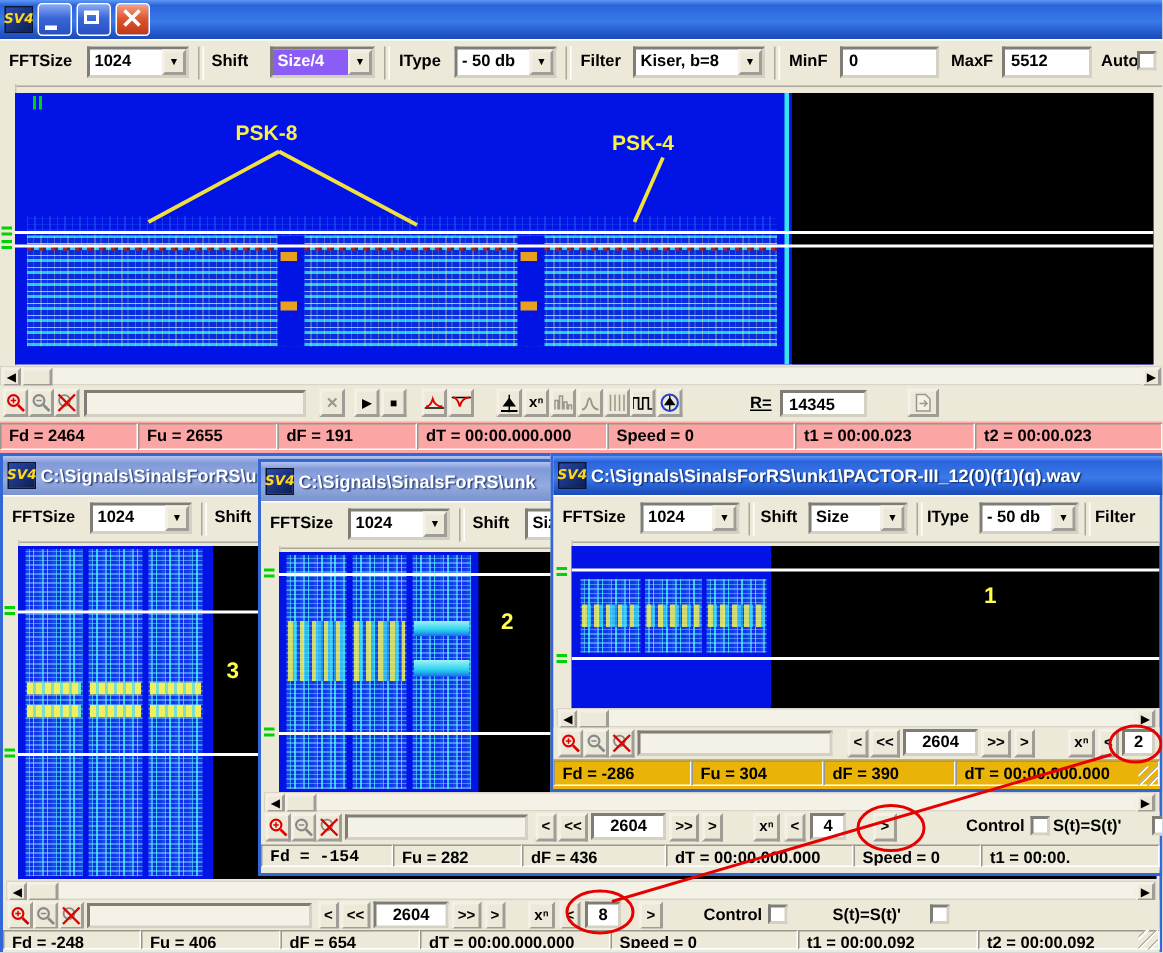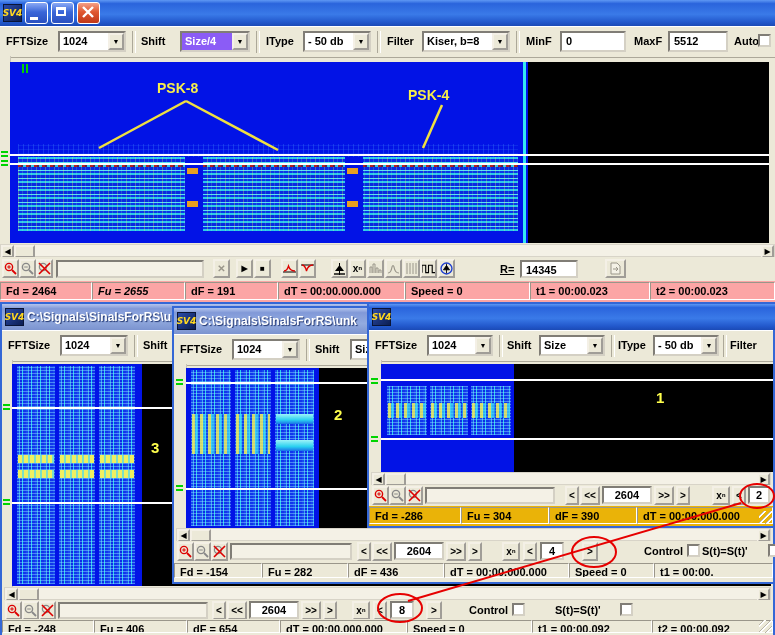--- a/index.html
+++ b/index.html
@@ -252,7 +252,7 @@
 
     <div class="abs" style="left:0;top:281px;width:775px;height:21px;background:#fca5a5;">
       <span class="scell" style="left:0;width:92px;">Fd = 2464</span>
-      <span class="scell" style="left:92px;width:93px;font-style:italic;">Fu = 2655</span>
+      <span class="scell" style="left:92px;width:93px;">Fu = 2655</span>
       <span class="scell" style="left:185px;width:93px;">dF = 191</span>
       <span class="scell" style="left:278px;width:127px;">dT = 00:00.000.000</span>
       <span class="scell" style="left:405px;width:125px;">Speed = 0</span>

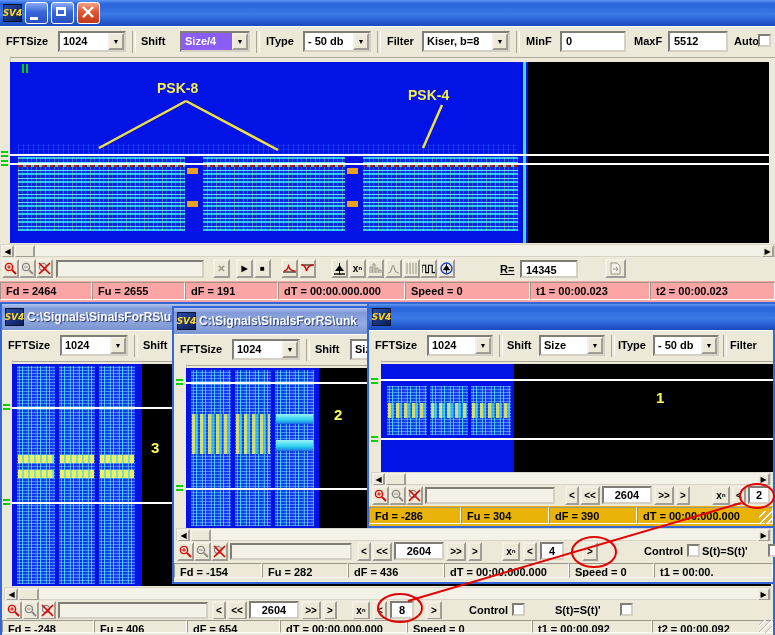--- a/index.html
+++ b/index.html
@@ -442,6 +442,7 @@
   <div class="win" style="left:367px;top:302px;width:408px;height:226px;">
     <div class="titlebar active abs" style="left:0;top:0;width:404px;height:26px;">
       <span class="svicon">SV4</span>
+      <span class="ttl">C:\Signals\SinalsForRS\unk1\PACTOR-III_12(0)(f1)(q).wav</span>
     </div>
     <div class="toolbar abs" style="left:0;top:26px;width:404px;height:30px;">
       <span class="lbl abs" style="left:6px;top:8px;">FFTSize</span>

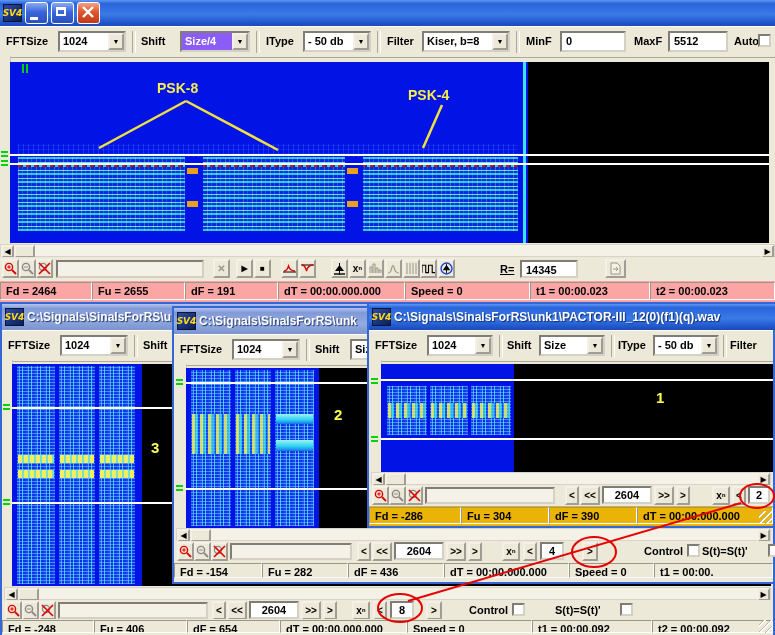--- a/index.html
+++ b/index.html
@@ -430,7 +430,7 @@
       <span class="cbox" style="left:594px;top:3px;"></span>
     </div>
     <div class="abs" style="left:0;top:254px;width:599px;height:18px;background:#ece9d8;">
-      <span class="scell" style="left:0;width:88px;">Fd = -154</span>
+      <span class="scell" style="left:0;width:88px;font-family:Liberation Mono, monospace;">Fd = -154</span>
       <span class="scell" style="left:88px;width:86px;">Fu = 282</span>
       <span class="scell" style="left:174px;width:96px;">dF = 436</span>
       <span class="scell" style="left:270px;width:125px;">dT = 00:00.000.000</span>

